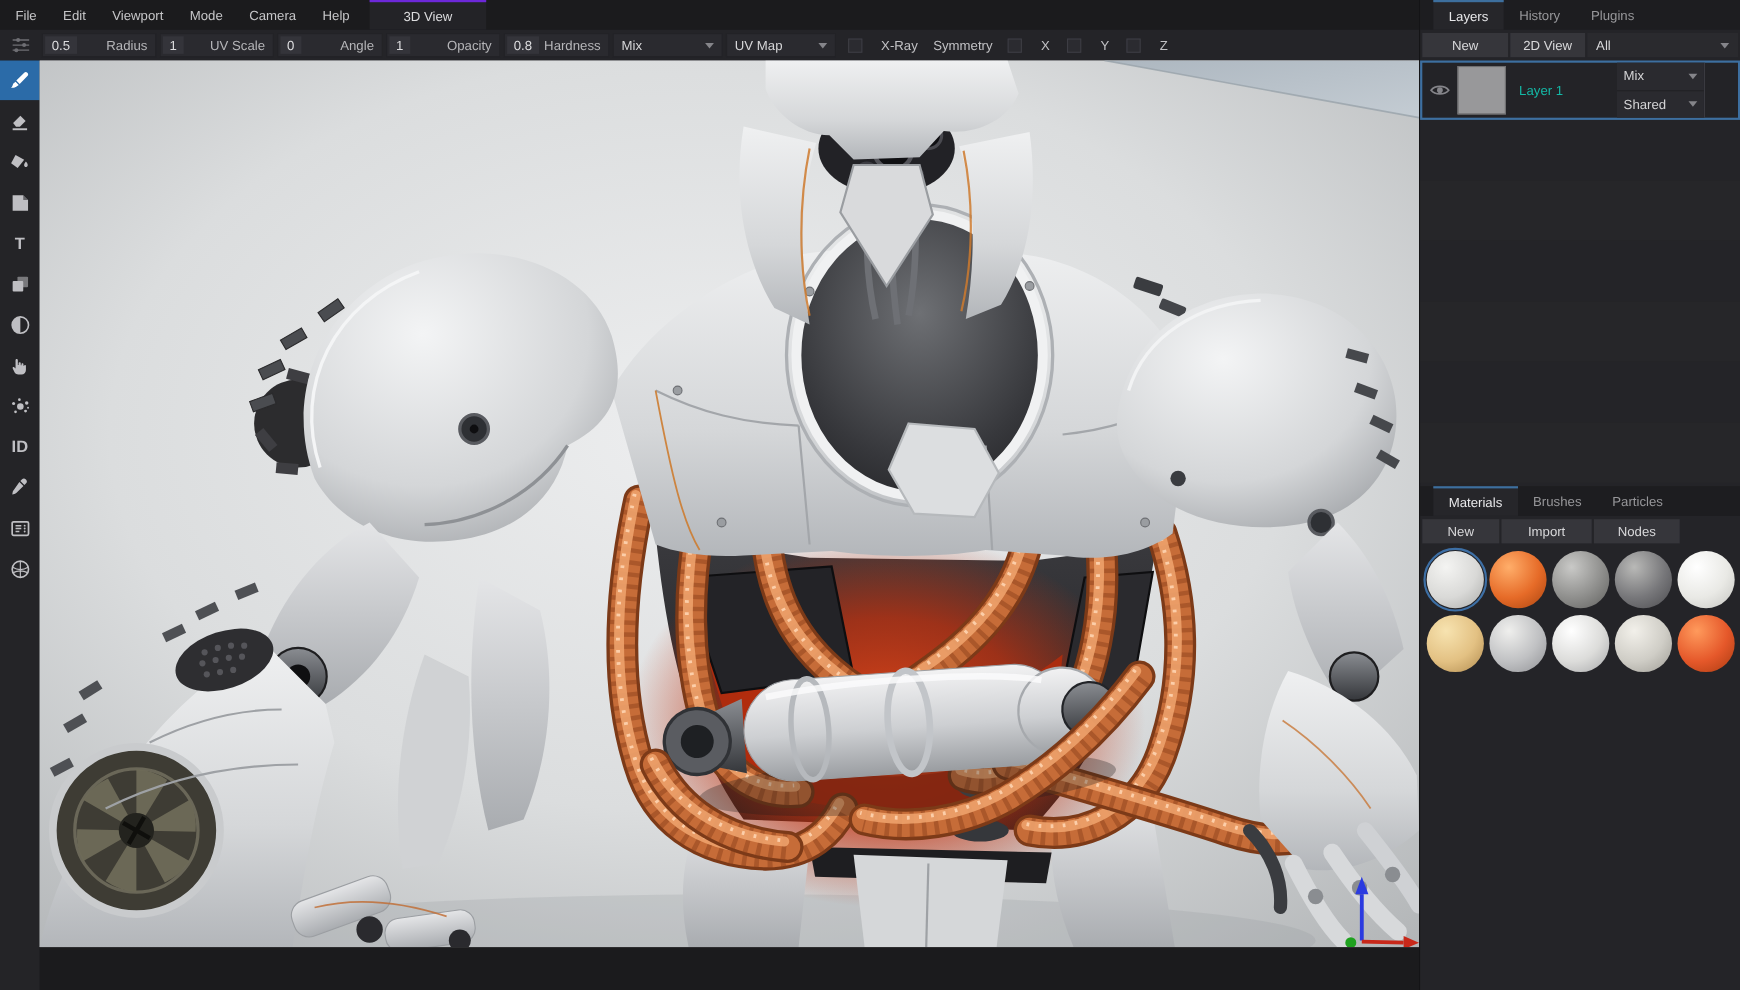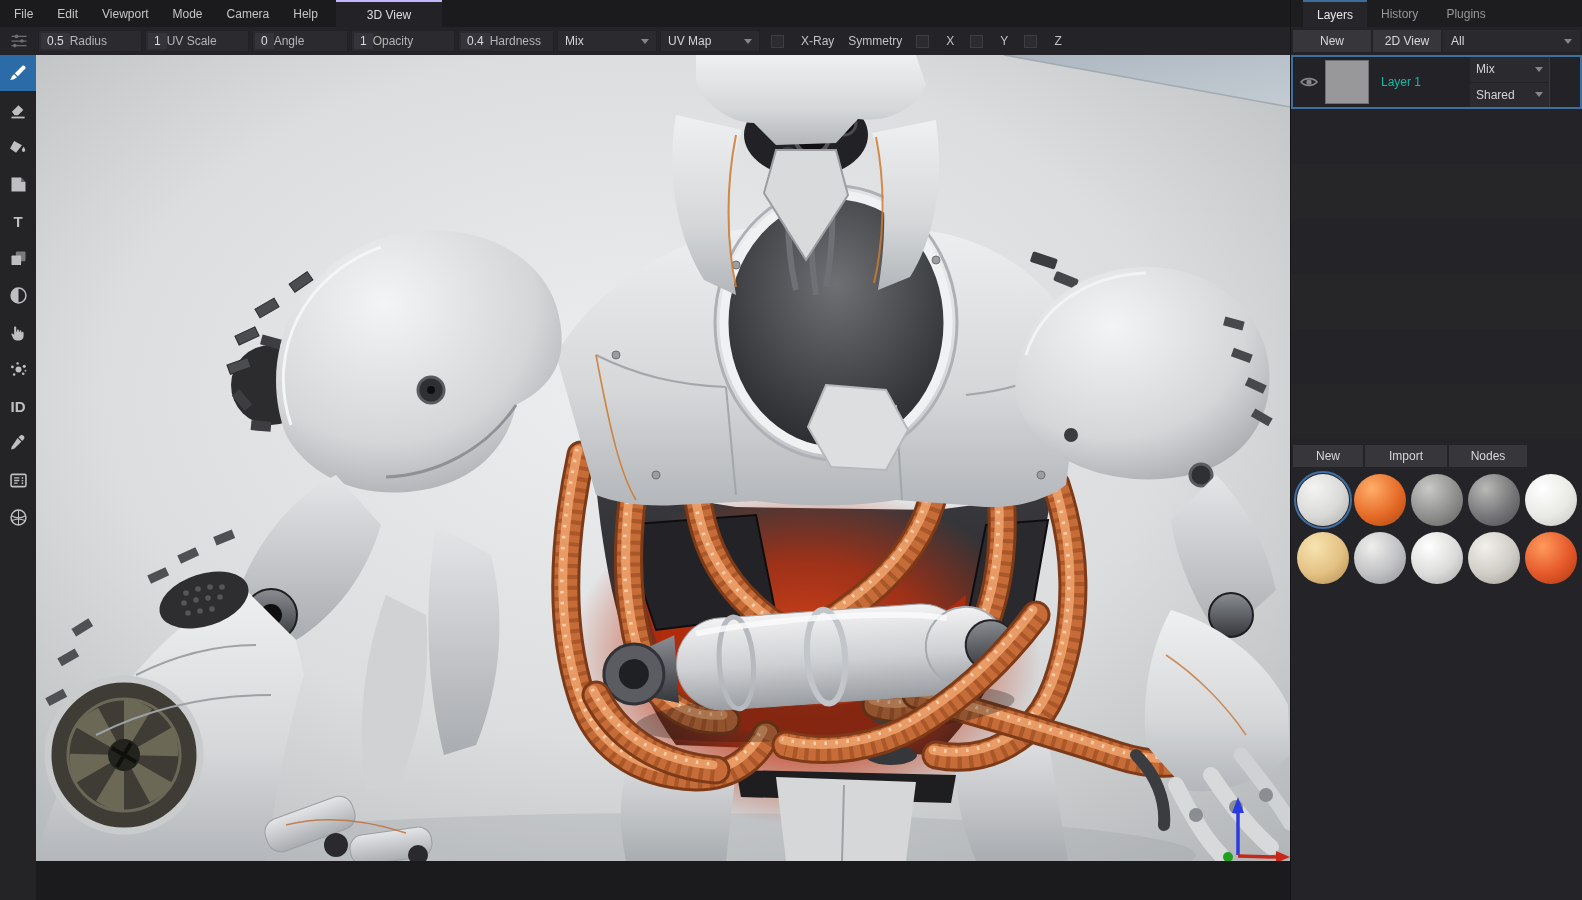--- a/index.html
+++ b/index.html
@@ -13,7 +13,7 @@
   #menubar .menu-item { margin-left:24px; color:#C6C6C8; cursor:default; }
   #menubar .menu-item:first-child { margin-left:14px; }
   #view-tab { left:336px; top:0; width:106px; height:27px; background:#232327;
-    border-top:2px solid #c4b5fd; display:flex; align-items:center; justify-content:center; color:#DCDCDE; }
+    border-top:2px solid #6d28d9; display:flex; align-items:center; justify-content:center; color:#DCDCDE; }
 
   
   #toolbar { left:0; top:27px; width:1582px; height:28px; background:#242428; display:flex; align-items:center; }

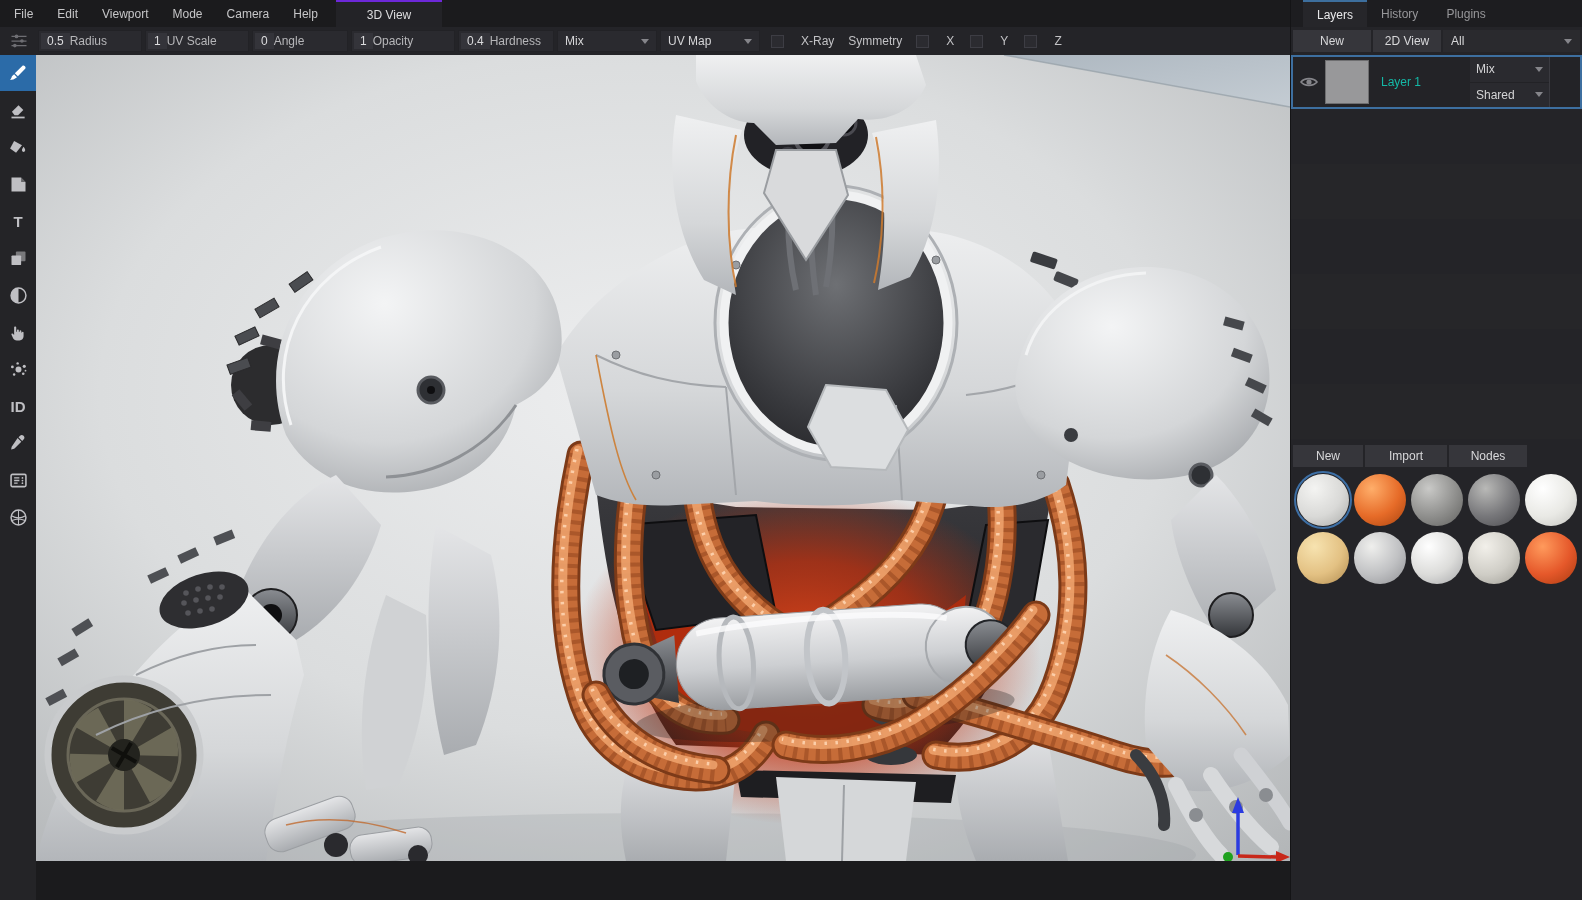--- a/index.html
+++ b/index.html
@@ -19,7 +19,7 @@
   #toolbar { left:0; top:27px; width:1582px; height:28px; background:#242428; display:flex; align-items:center; }
   #toolbar .sliders { width:38px; display:flex; justify-content:center; color:#6E6E73; }
   .tb-box { height:22px; background:#2A2A2F; border:1px solid #222226; display:flex; align-items:center;
-    justify-content:flex-start; margin-right:3px; padding:0 7px; }
+    justify-content:space-between; margin-right:3px; padding:0 7px; }
   .tb-box .val { color:#DDDDDF; background:#34343A; padding:1px 6px; margin-left:-5px; }
   .tb-box .lbl { color:#B6B6B9; }
   .tb-drop { height:22px; background:#2A2A2F; border:1px solid #222226; display:flex; align-items:center;

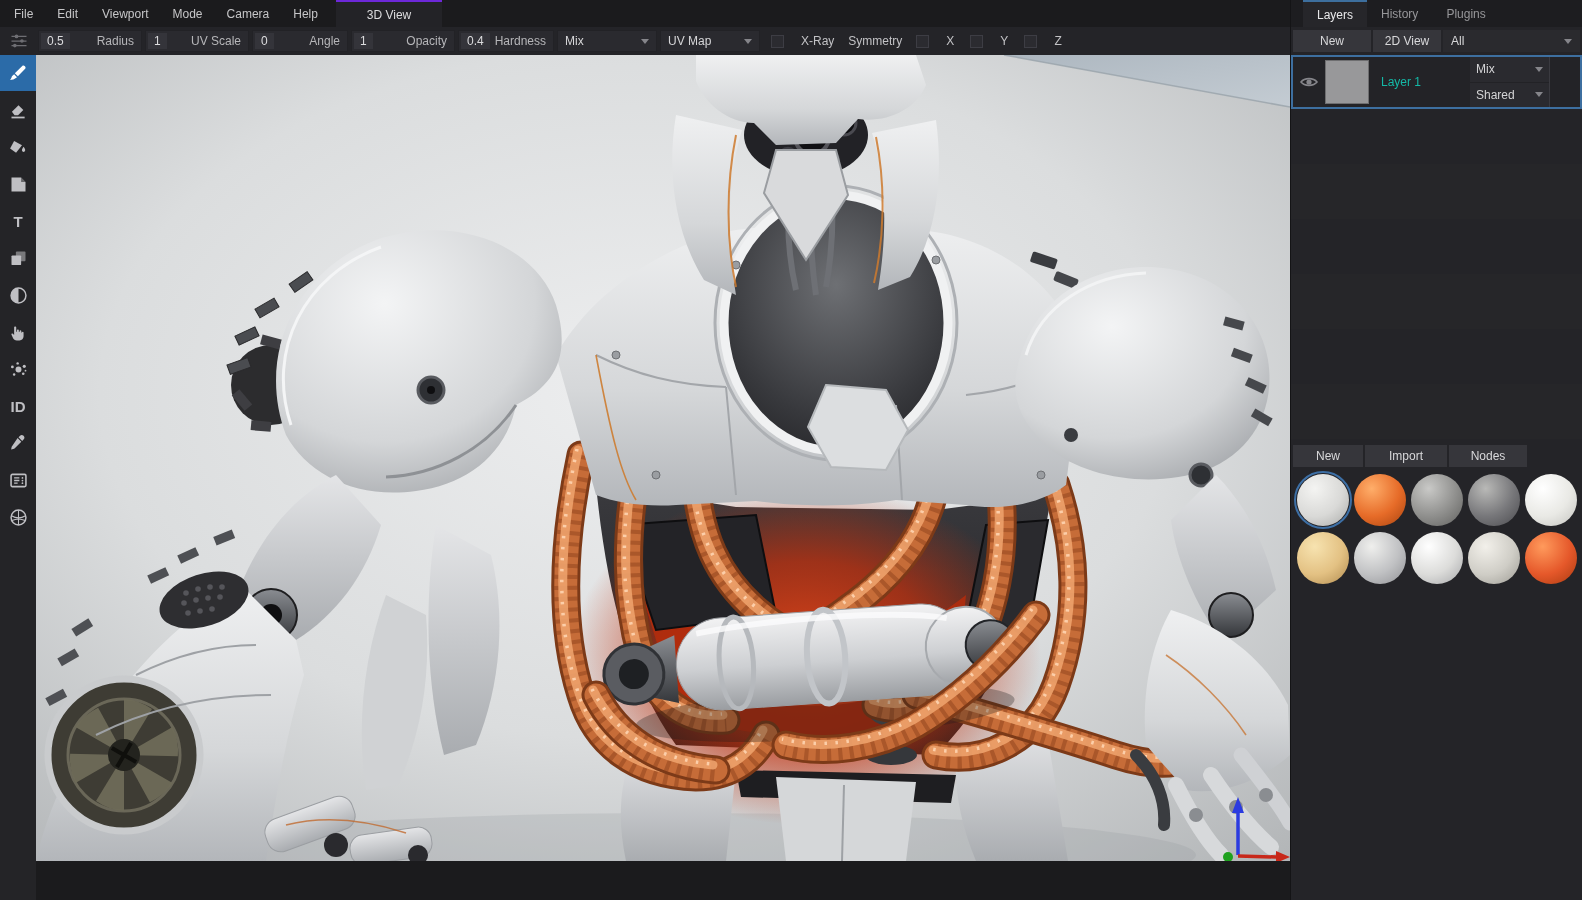--- a/index.html
+++ b/index.html
@@ -126,7 +126,7 @@
       <span class="lbl">Opacity</span>
     </div>
     <div class="tb-box" style="width:96px">
-      <span class="val">0.4</span>
+      <span class="val">0.8</span>
       <span class="lbl">Hardness</span>
     </div>
     <div class="tb-drop" style="width:100px">

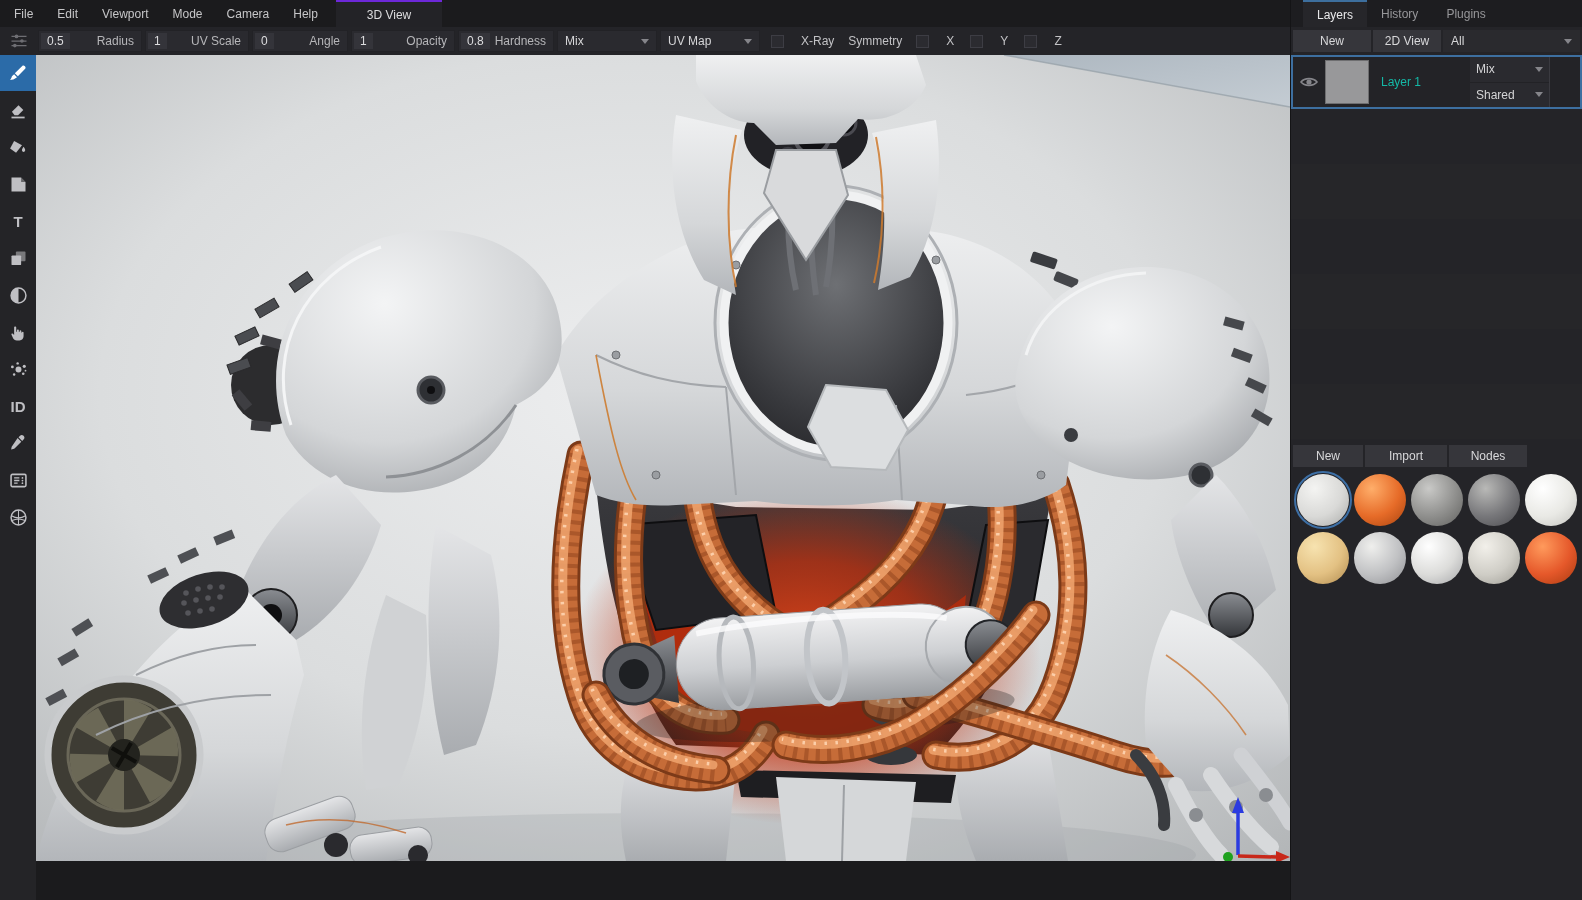--- a/index.html
+++ b/index.html
@@ -575,6 +575,11 @@
         <div class="sr"></div>
     </div>
 
+    <div class="ptabs">
+      <div class="ptab selected">Materials</div>
+      <div class="ptab">Brushes</div>
+      <div class="ptab">Particles</div>
+    </div>
     <div class="pbuttons">
       <div class="pbtn" style="width:70px">New</div>
       <div class="pbtn" style="width:82px">Import</div>

